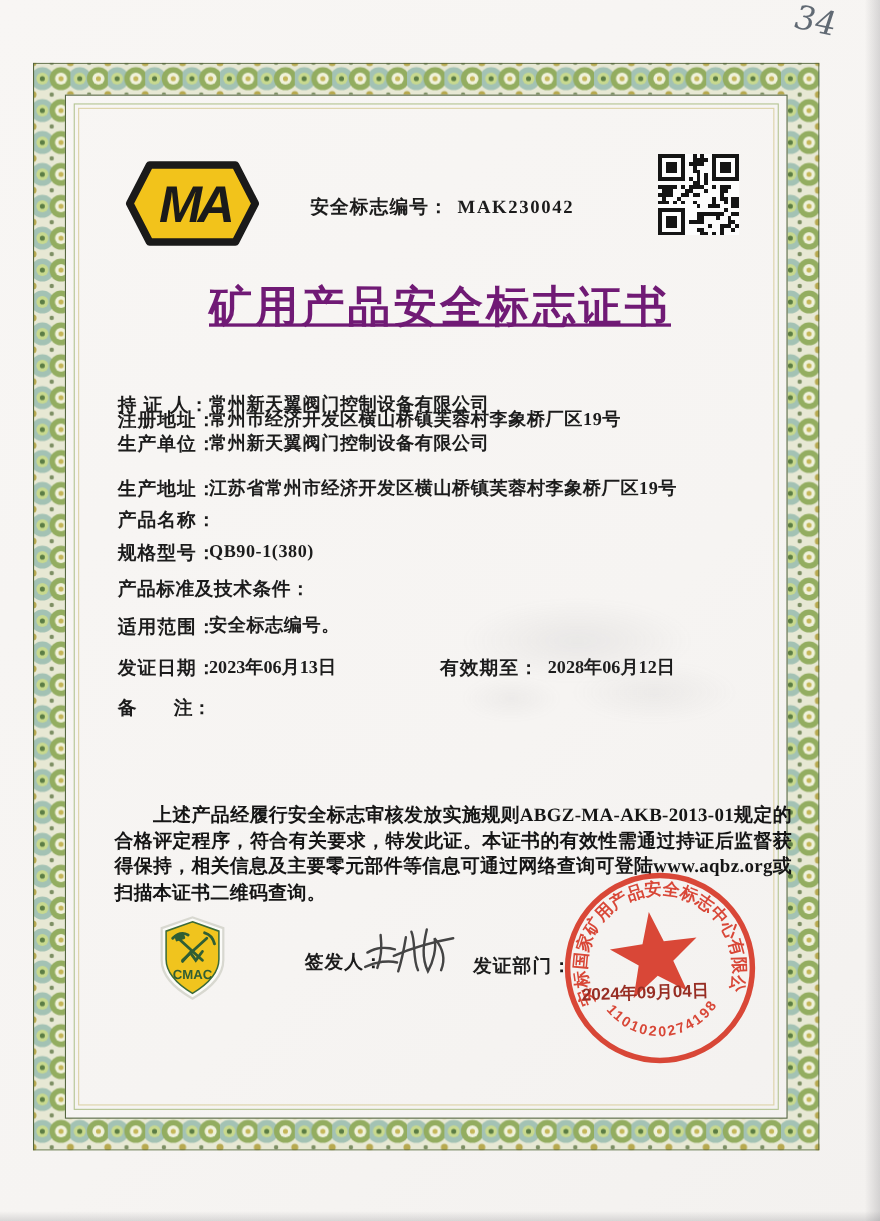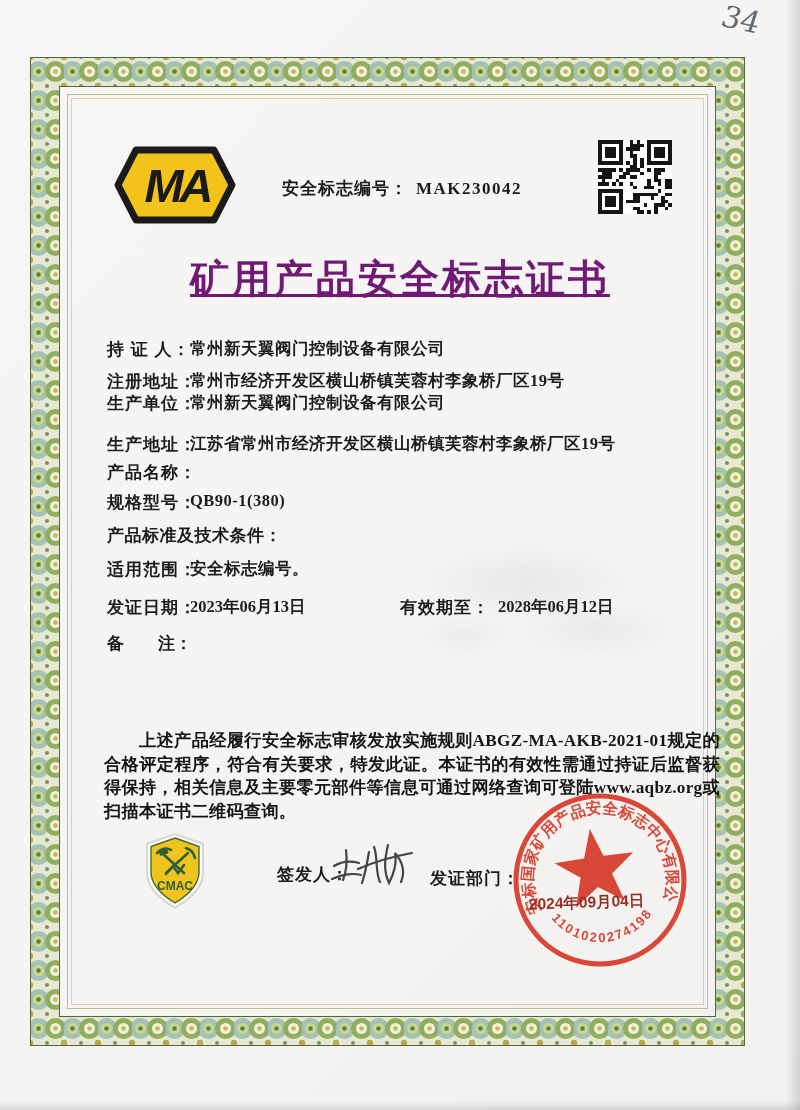--- a/index.html
+++ b/index.html
@@ -24,7 +24,7 @@
   .flabel{position:absolute;left:107px;font-weight:bold;font-size:17px;letter-spacing:1px;white-space:pre;}
   .fvalue{position:absolute;left:190px;font-family:"Liberation Serif",serif;font-weight:bold;
           font-size:16.5px;letter-spacing:0.5px;white-space:pre;}
-  #r0{top:338px}#r1{top:370px}#r2{top:392px}#r3{top:433px}#r4{top:461px}#r5{top:491px}
+  #r0{top:357px}#r1{top:370px}#r2{top:392px}#r3{top:433px}#r4{top:461px}#r5{top:491px}
   #std-label{left:107px;top:524px;font-weight:bold;font-size:17px;letter-spacing:0.5px;}
   #std-value{left:264px;top:510px;font-weight:bold;font-size:15.5px;line-height:21px;letter-spacing:0.2px;}
   #scope{top:558px}

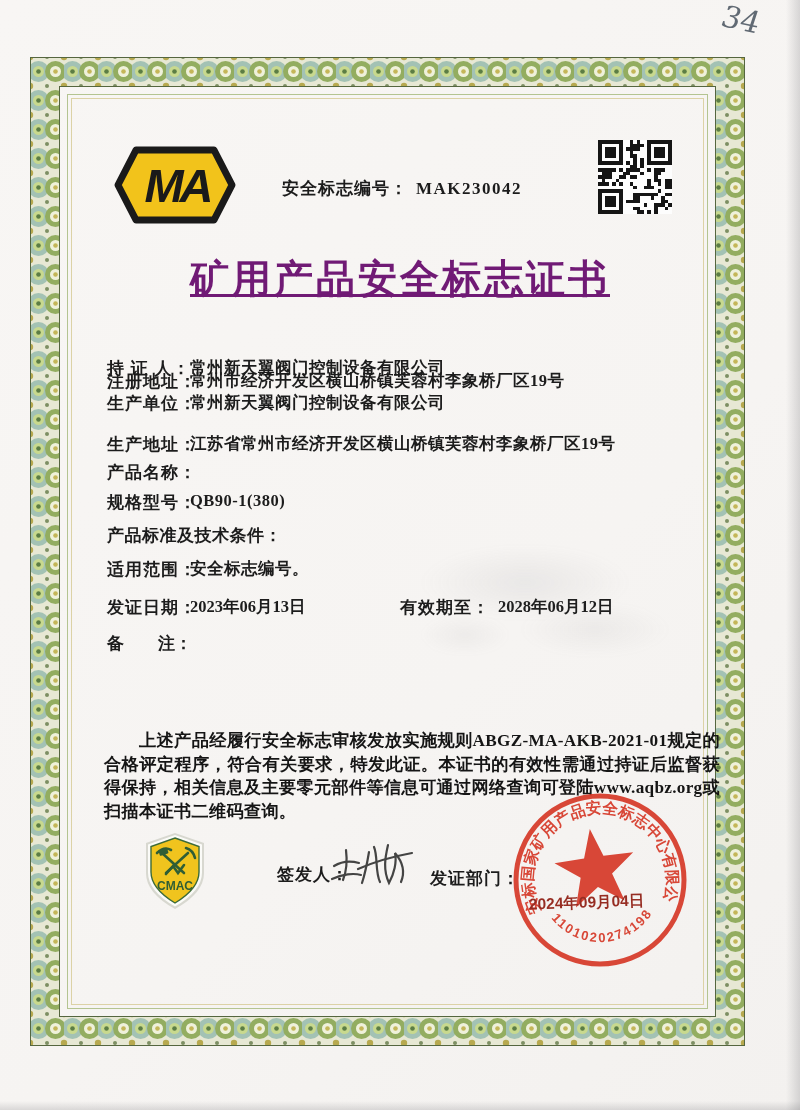--- a/index.html
+++ b/index.html
@@ -259,7 +259,7 @@
 
 <div id="remark-label" class="abs">备　　注：</div>
 
-<div id="statement" class="abs">上述产品经履行安全标志审核发放实施规则ABGZ-MA-AKB-2021-01规定的合格评定程序，符合有关要求，特发此证。本证书的有效性需通过持证后监督获得保持，相关信息及主要零元部件等信息可通过网络查询可登陆www.aqbz.org或扫描本证书二维码查询。</div>
+<div id="statement" class="abs">上述产品经履行安全标志审核发放实施规则ABGZ-MA-AKB-2013-01规定的合格评定程序，符合有关要求，特发此证。本证书的有效性需通过持证后监督获得保持，相关信息及主要零元部件等信息可通过网络查询可登陆www.aqbz.org或扫描本证书二维码查询。</div>
 
 <svg id="cmac" class="abs" width="66" height="82" viewBox="0 0 66 82">
   <path d="M33,2 L62,12 V42 Q62,62 33,78 Q4,62 4,42 V12 Z" fill="#d8d8d0"></path>

